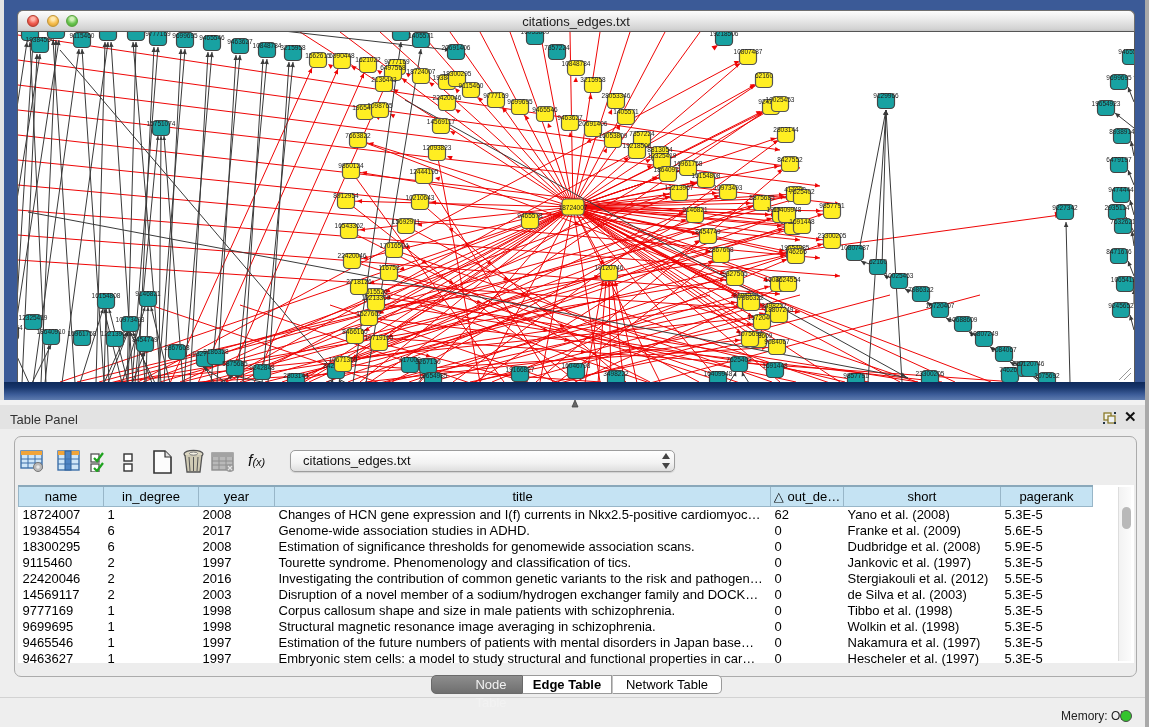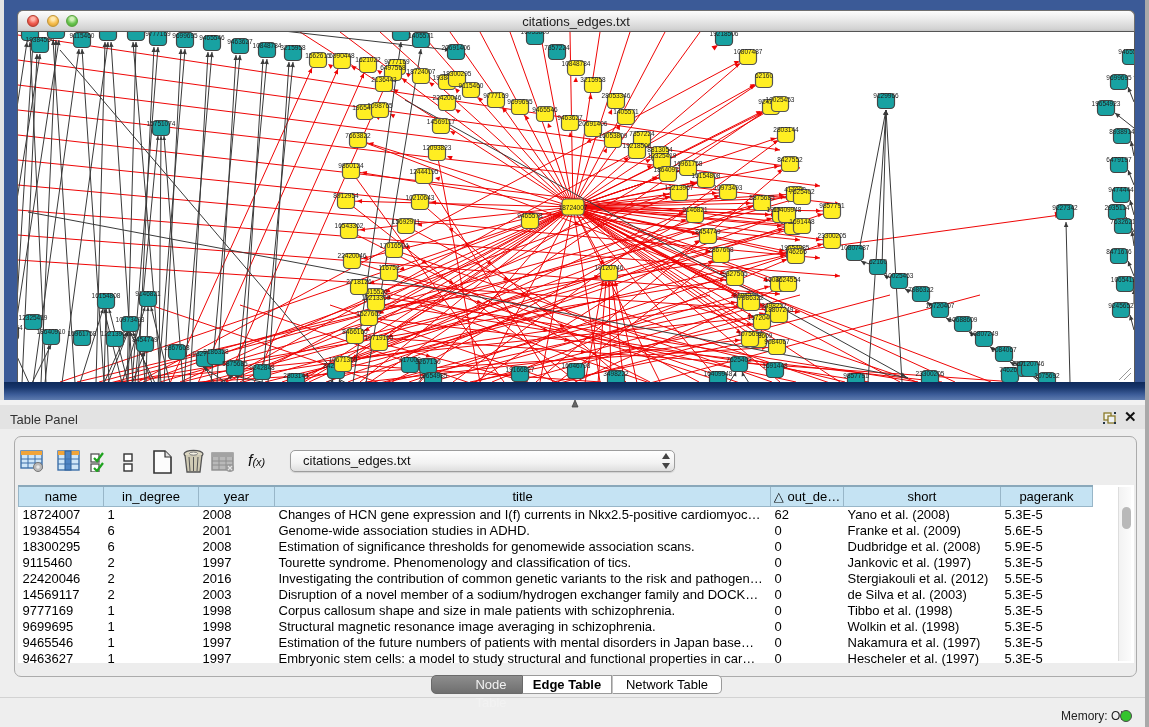--- a/index.html
+++ b/index.html
@@ -1020,7 +1020,7 @@
 <tr>
           <td>19384554</td>
           <td>6</td>
-          <td>2001</td>
+          <td>2017</td>
           <td>Genome‑wide association studies in ADHD.</td>
           <td>0</td>
           <td>Franke et al. (2009)</td>

